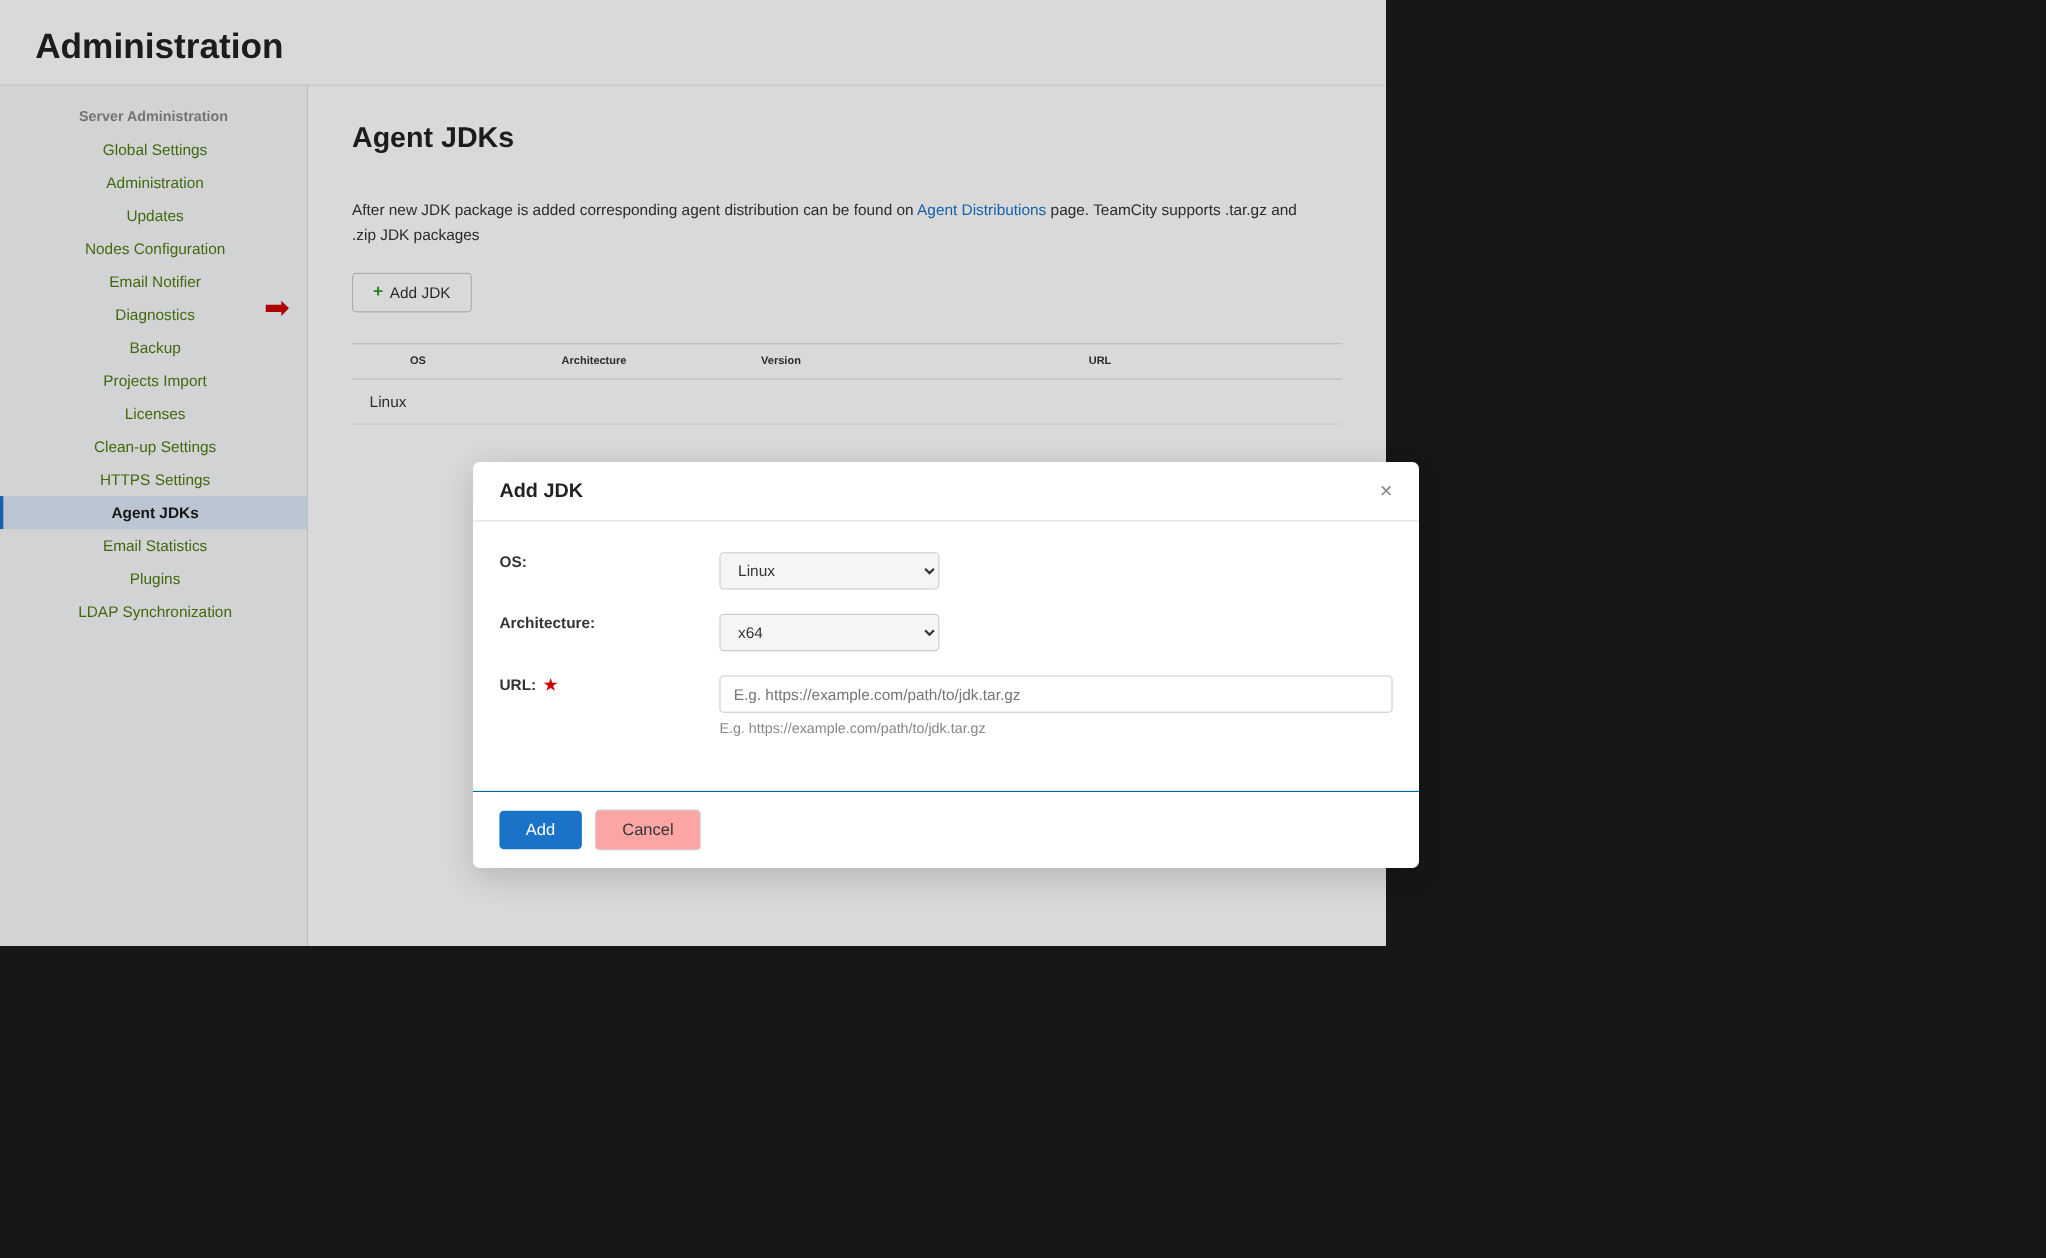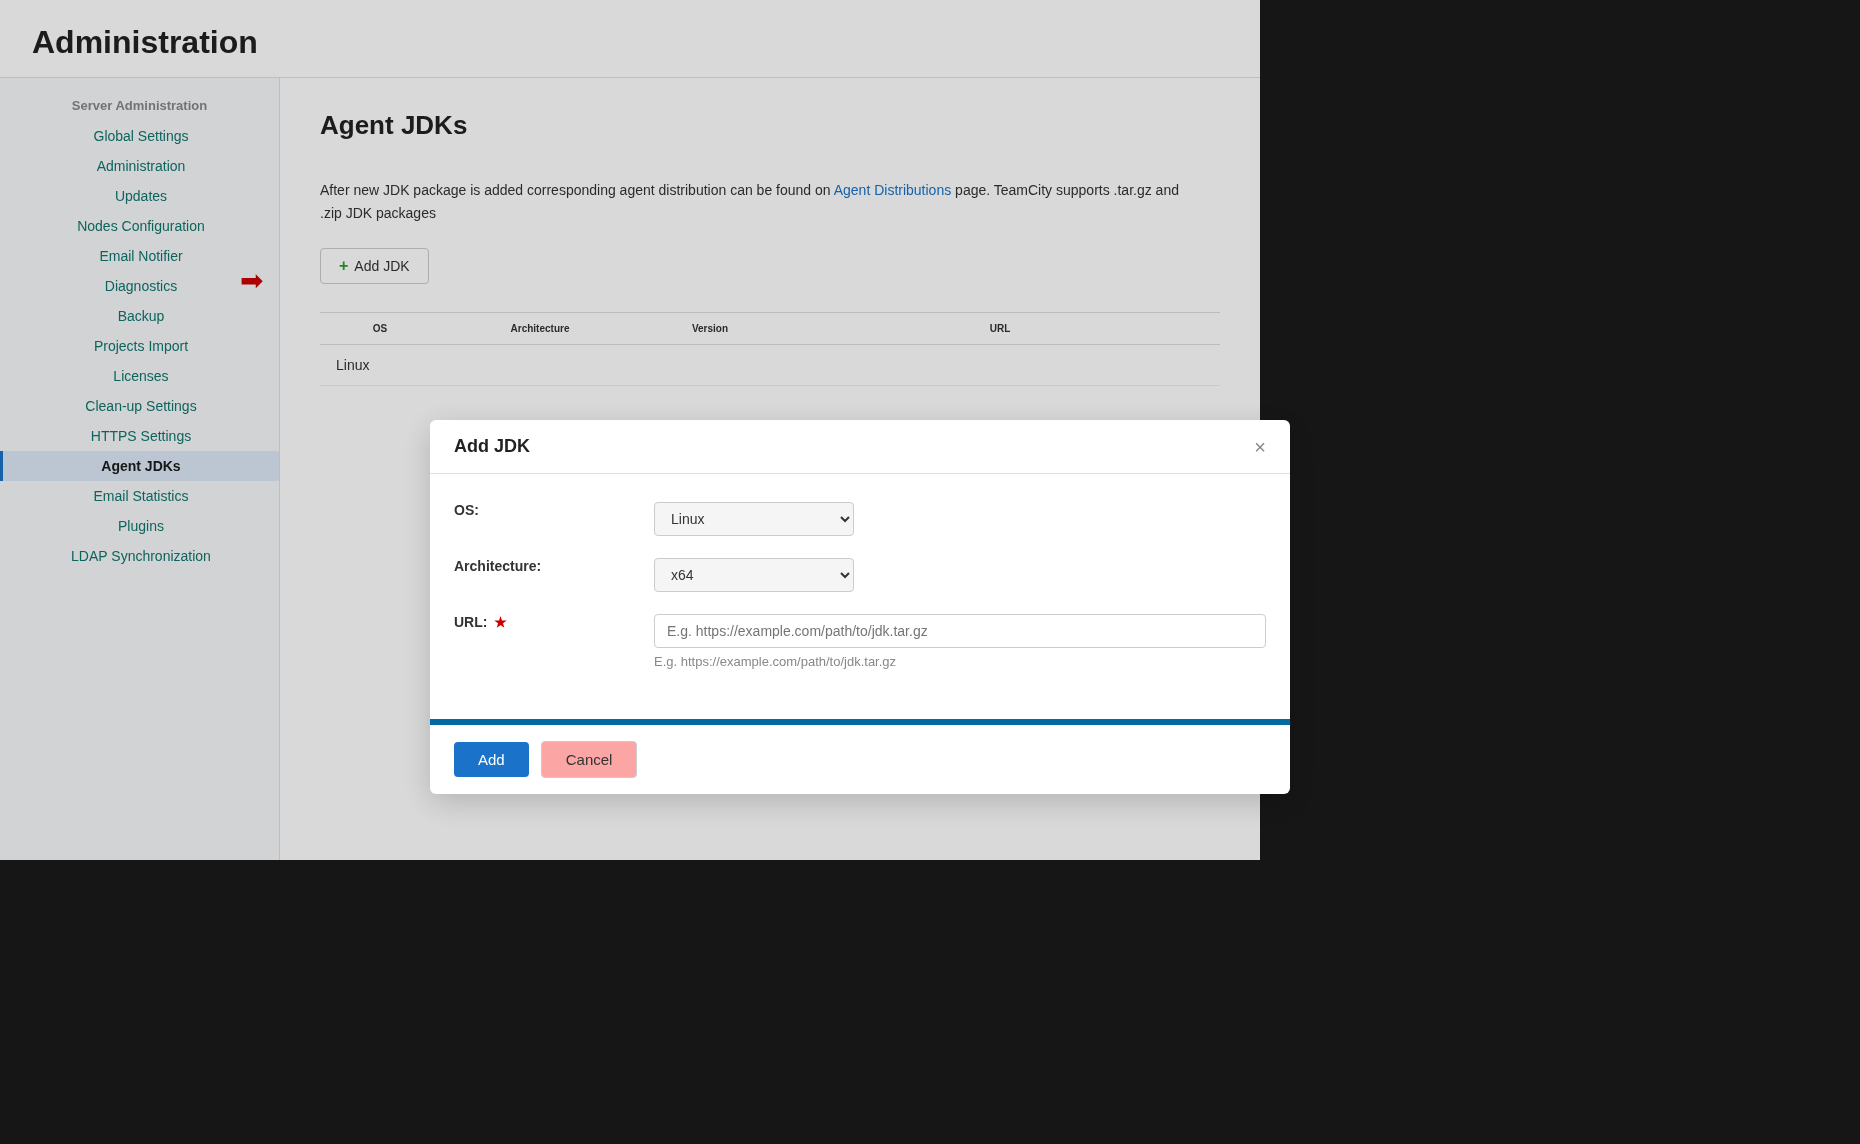--- a/index.html
+++ b/index.html
@@ -54,7 +54,7 @@
       display: block;
       padding: 7px 20px;
       font-size: 14px;
-      color: #0f766e;
+      color: #4d7c0f;
       cursor: pointer;
       text-decoration: none;
       border-left: 3px solid transparent;

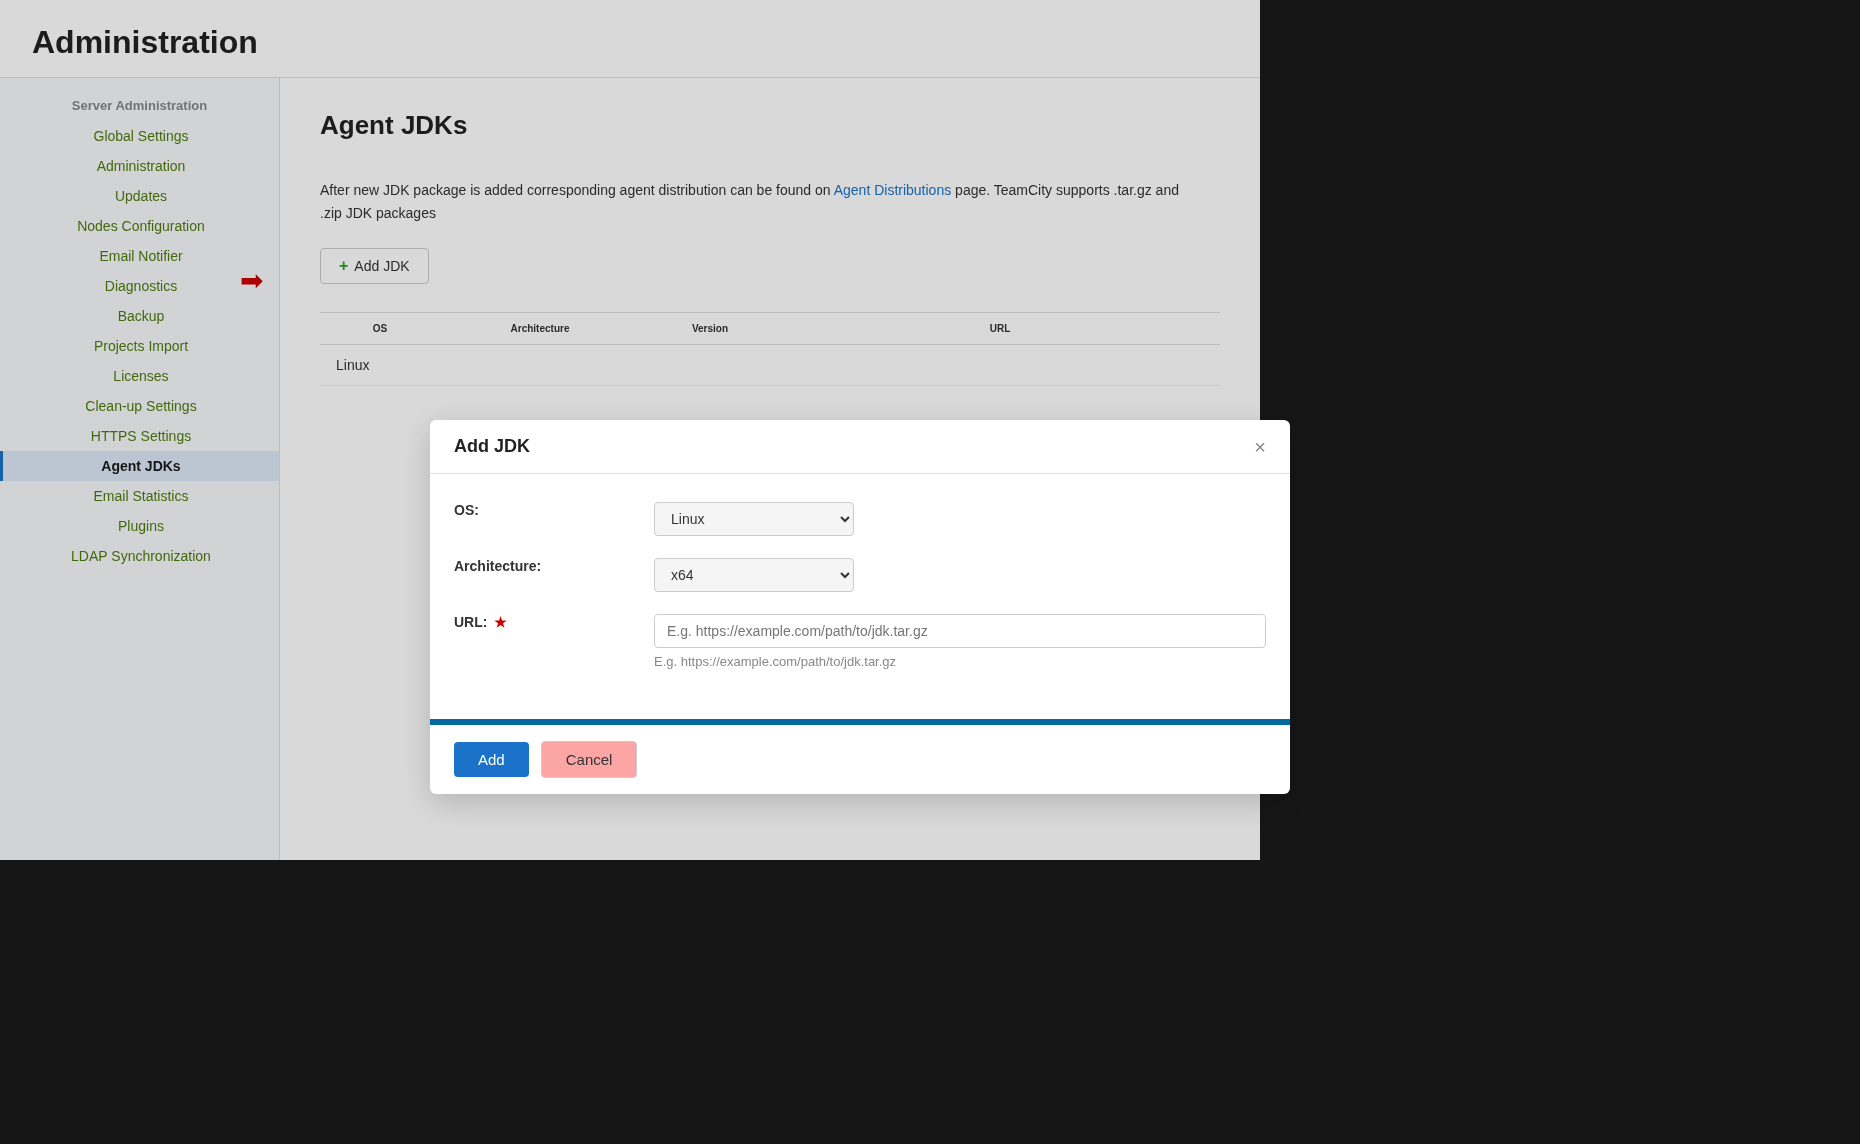--- a/index.html
+++ b/index.html
@@ -235,7 +235,7 @@
       align-items: center;
       gap: 12px;
       padding: 16px 24px;
-      border-top: 6px solid #0369a1;
+      border-top: 1px solid #0369a1;
     }
 
     .btn-primary {

